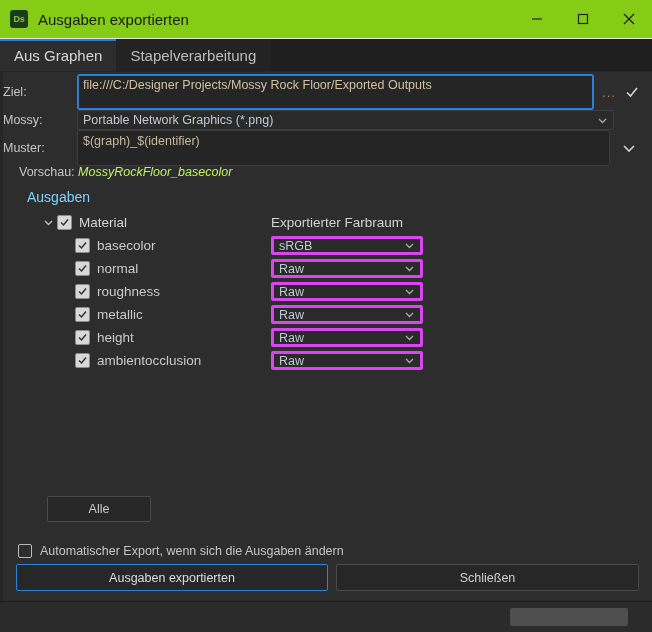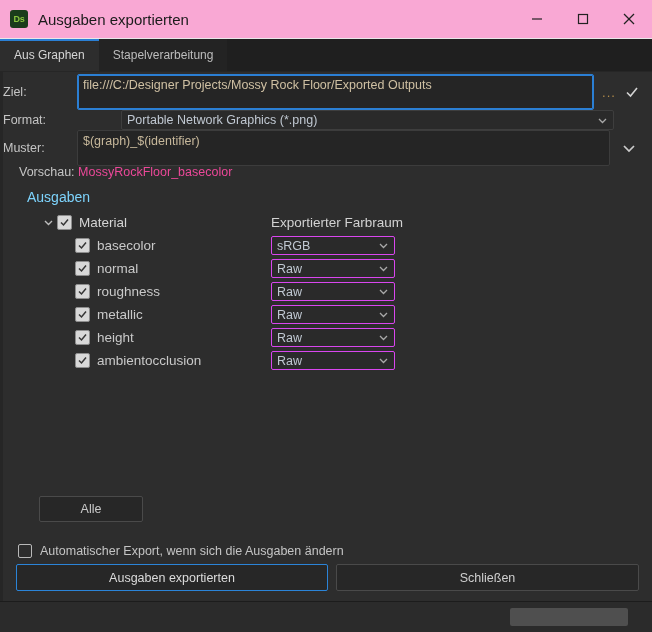--- a/index.html
+++ b/index.html
@@ -27,7 +27,7 @@
   
   .titlebar {
     height: 38px;
-    background: #f9a8d4;
+    background: #84cc16;
     display: flex;
     align-items: center;
     flex: 0 0 auto;

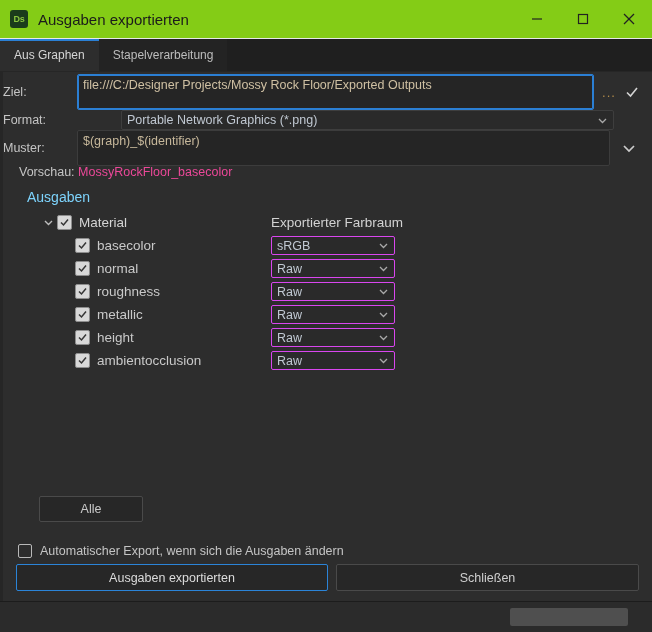--- a/index.html
+++ b/index.html
@@ -84,7 +84,7 @@
     display: flex;
     align-items: center;
     padding: 0 14px;
-    font-size: 12px;
+    font-size: 15px;
     color: #c8c8c8;
     position: relative;
     white-space: nowrap;

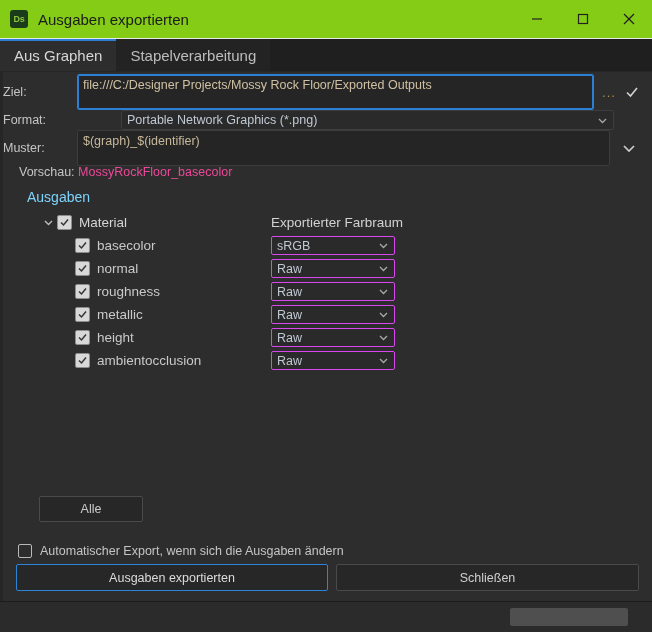--- a/index.html
+++ b/index.html
@@ -400,7 +400,7 @@
       </div>
 
       <div class="form-row">
-        <div class="form-label">Format:</div>
+        <div class="form-label">Mossy:</div>
         <div class="combo">
           <div class="combo-text">Portable Network Graphics (*.png)</div>
           <div class="combo-chev">

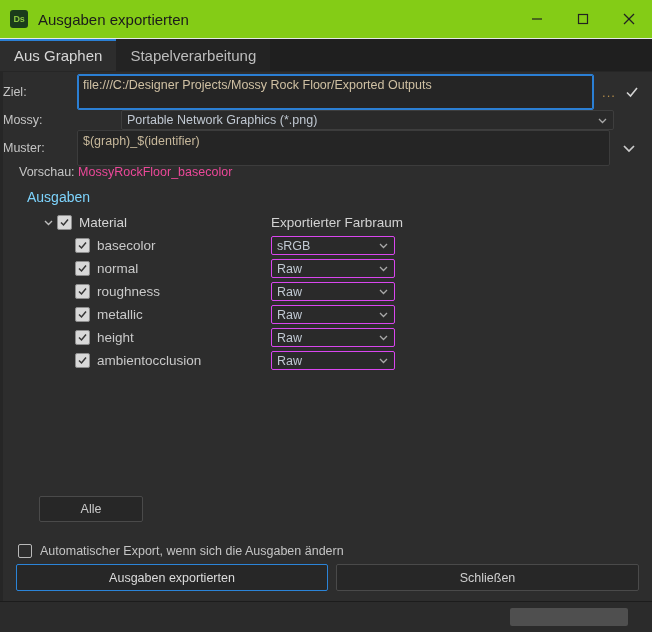--- a/index.html
+++ b/index.html
@@ -171,7 +171,6 @@
     align-items: center;
     box-sizing: border-box;
     padding: 0 5px;
-    margin-left: 44px;
   }
   .combo-text {
     flex: 1 1 auto;

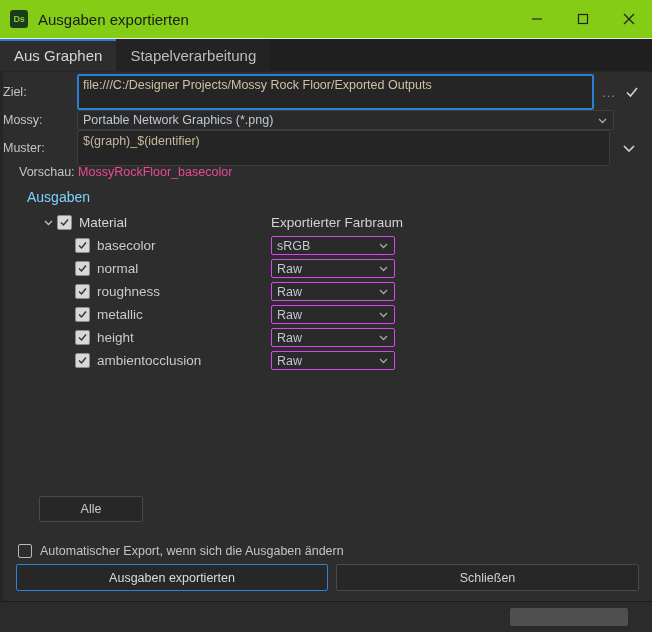--- a/index.html
+++ b/index.html
@@ -198,7 +198,8 @@
     white-space: nowrap;
   }
   .preview-line .val {
-    color: #ec4899;
+    font-style: italic;
+    color: #bef264;
   }
 
   .section-title {

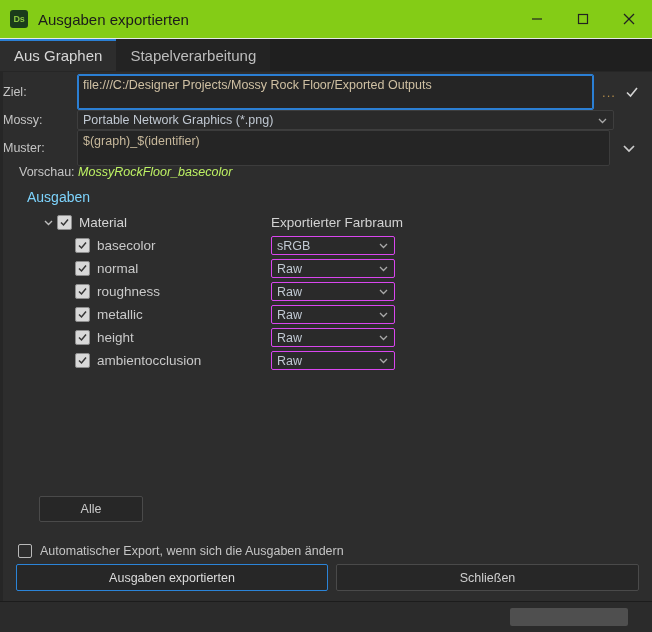--- a/index.html
+++ b/index.html
@@ -256,10 +256,10 @@
   .row-combo {
     position: absolute;
     left: 232px;
-    width: 124px;
+    width: 152px;
     height: 19px;
     background: #2a2a2a;
-    border: 1px solid #d946ef;
+    border: 3px solid #d946ef;
     border-radius: 2px;
     display: flex;
     align-items: center;

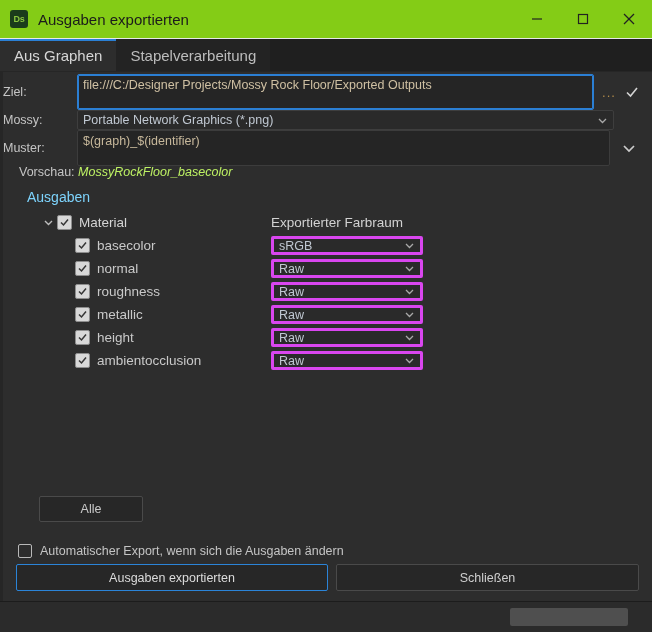--- a/index.html
+++ b/index.html
@@ -272,7 +272,7 @@
   
   .sel-buttons {
     position: absolute;
-    left: 36px;
+    left: 44px;
     top: 424px;
     display: flex;
     gap: 12px;

